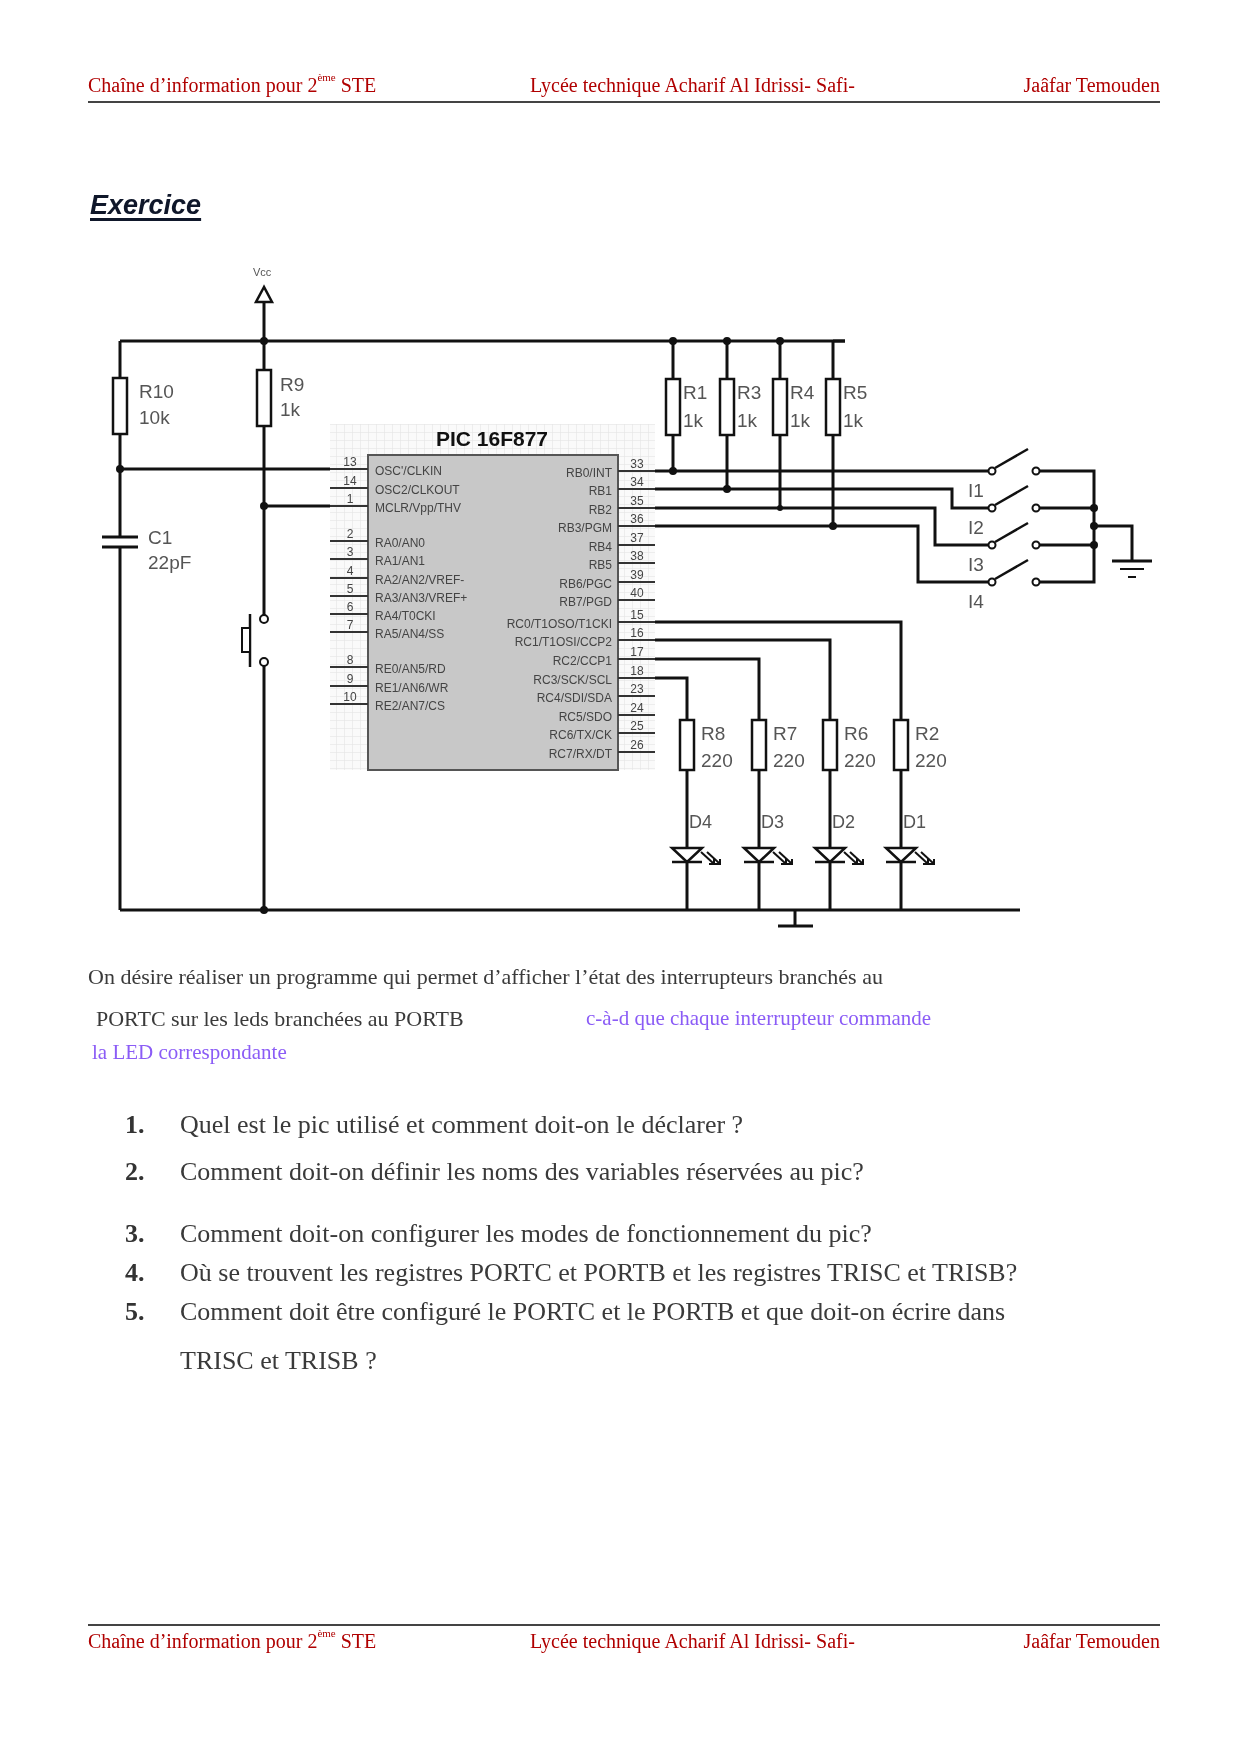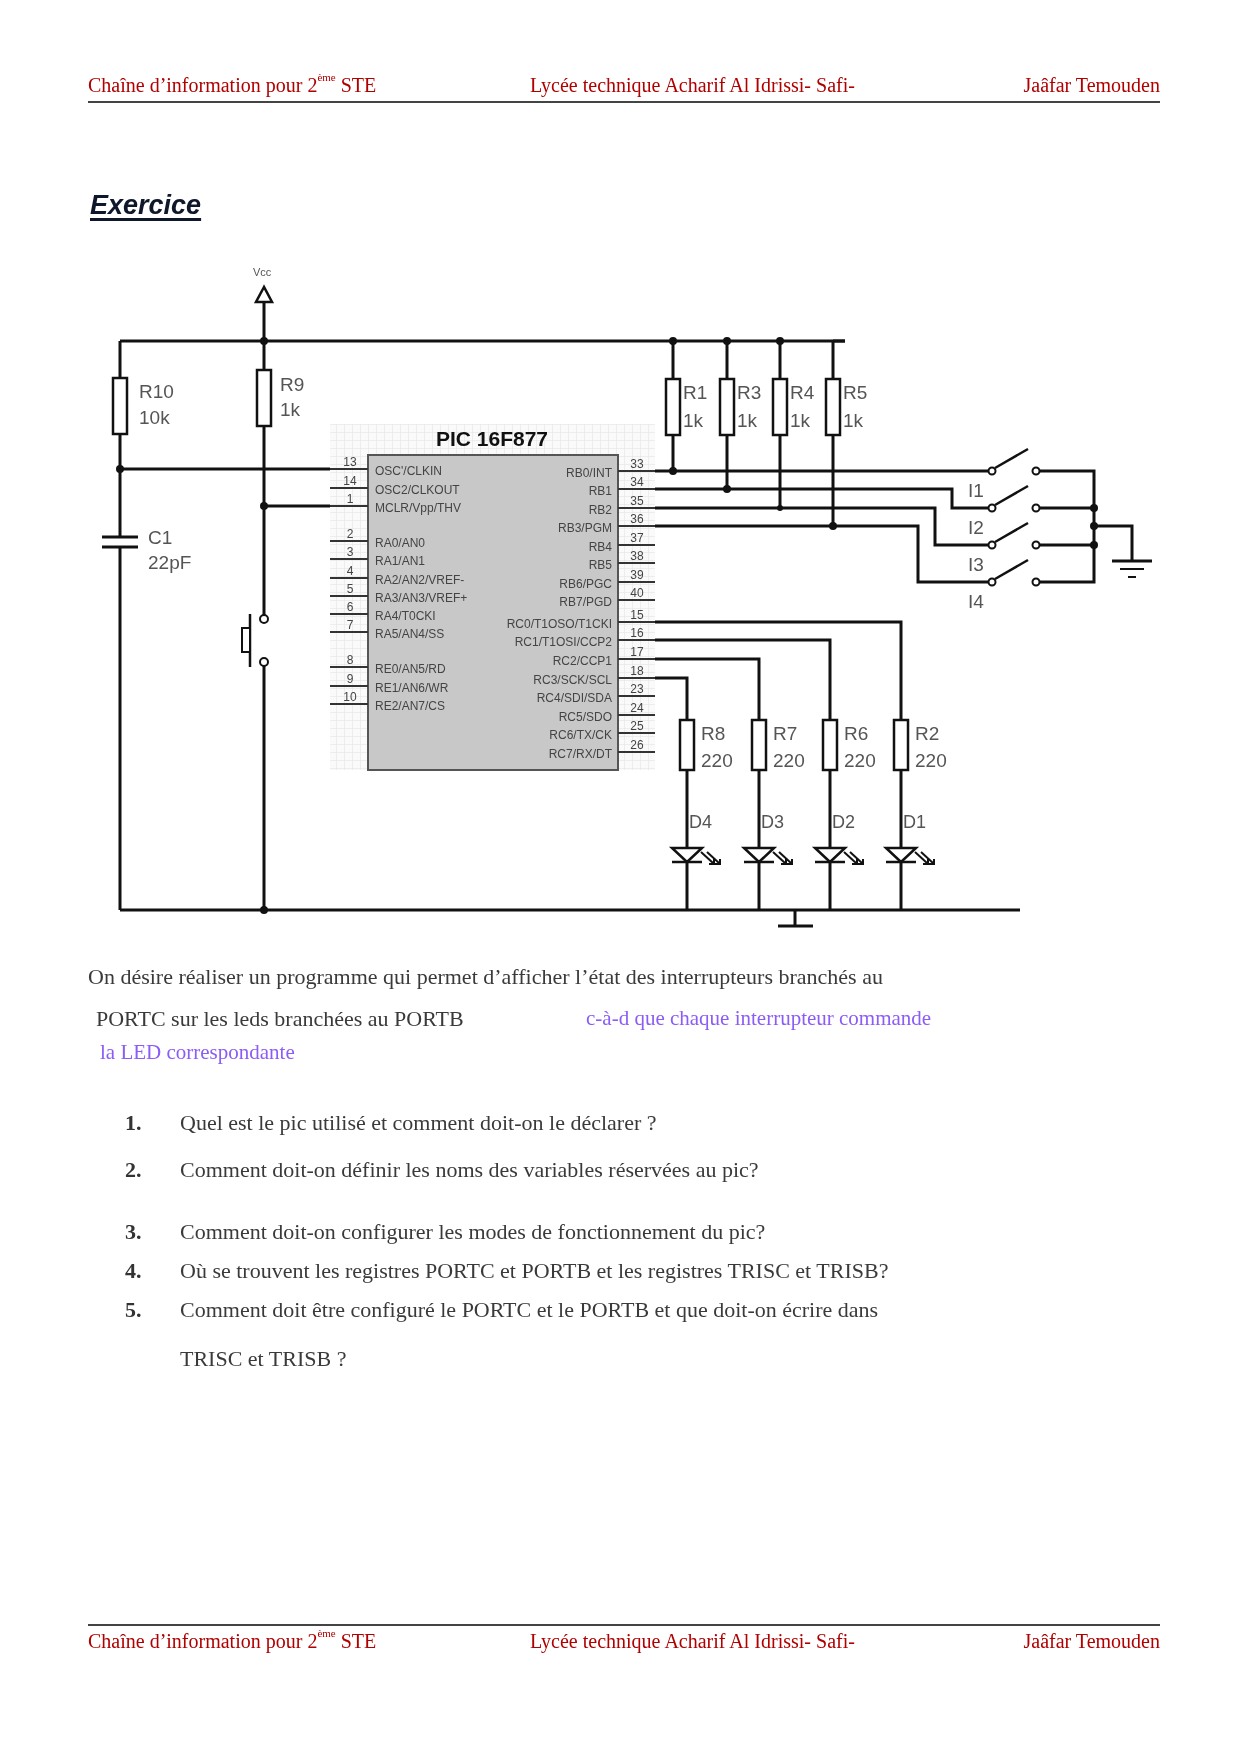--- a/index.html
+++ b/index.html
@@ -329,7 +329,7 @@
 <div class="txt" style="left:88px; top:964px;">On désire réaliser un programme qui permet d’afficher l’état des interrupteurs branchés au</div>
 <div class="txt" style="left:96px; top:1006px;">PORTC sur les leds branchées au PORTB</div>
 <div class="txt dark" style="left:586px; top:1006px; font-size:21px;">c-à-d que chaque interrupteur commande</div>
-<div class="txt dark" style="left:92px; top:1040px; font-size:21px;margin-left:8px;">la LED correspondante</div>
+<div class="txt dark" style="left:92px; top:1040px; font-size:21px;">la LED correspondante</div>
 
 <div id="questions">
     <div class="q" style="top: 1110px;"><span class="num">1.</span><span>Quel est le pic utilisé et comment doit-on le déclarer ?</span></div>

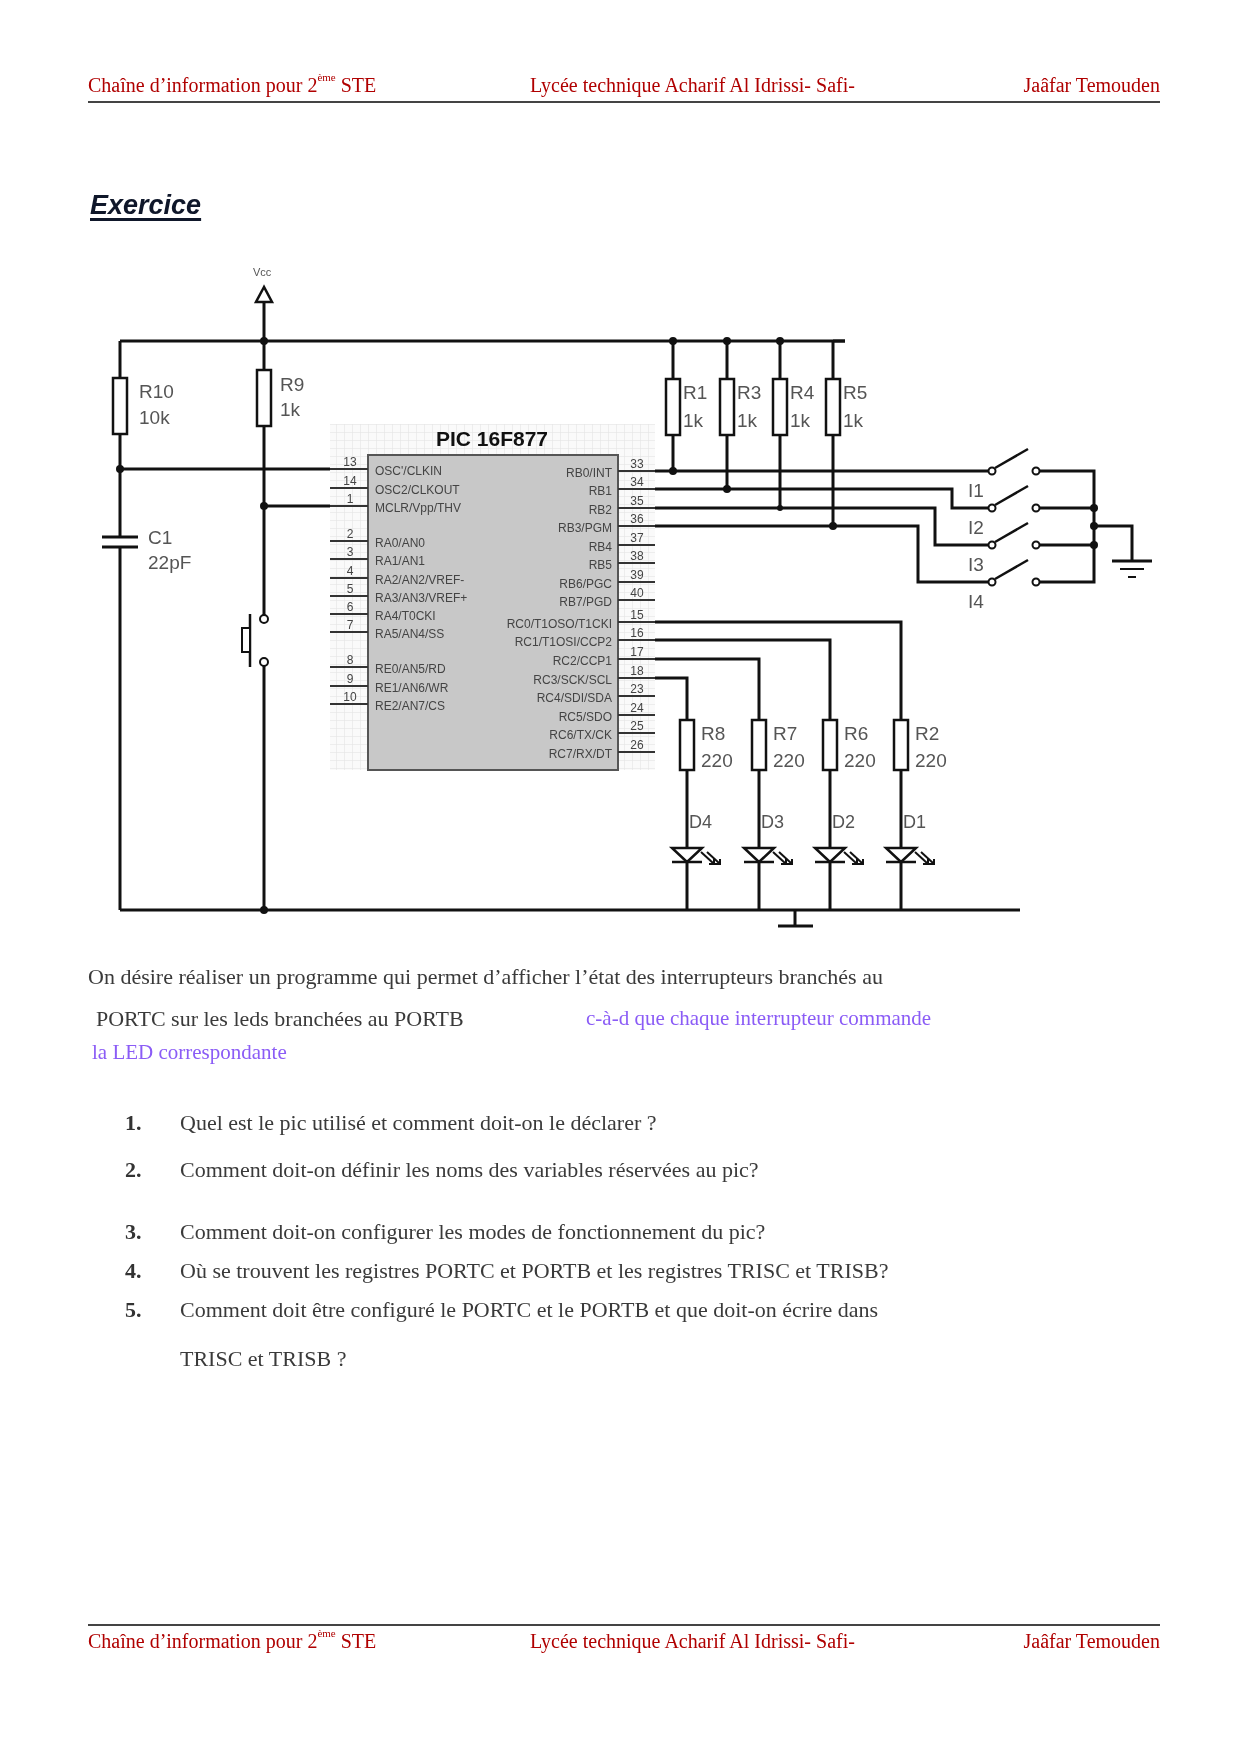--- a/index.html
+++ b/index.html
@@ -12,7 +12,7 @@
   svg#schem { position:absolute; left:0; top:0; }
   .txt { position:absolute; font-family:"Liberation Serif", serif; font-size:22px; color:#3a3a3a; white-space:nowrap; }
   .dark { color:#8b5cf6; }
-  .q { position:absolute; left:125px; font-family:"Liberation Serif", serif; font-size:22px; color:#3a3a3a; white-space:nowrap; }
+  .q { position:absolute; left:125px; font-family:"Liberation Serif", serif; font-size:26px; color:#3a3a3a; white-space:nowrap; }
   .q .num { display:inline-block; width:55px; font-weight:bold; color:#333; }
   .lbl { font-family:"Liberation Sans", sans-serif; fill:#555; }
   .pin { font-family:"Liberation Sans", sans-serif; fill:#444; font-size:12px; }

